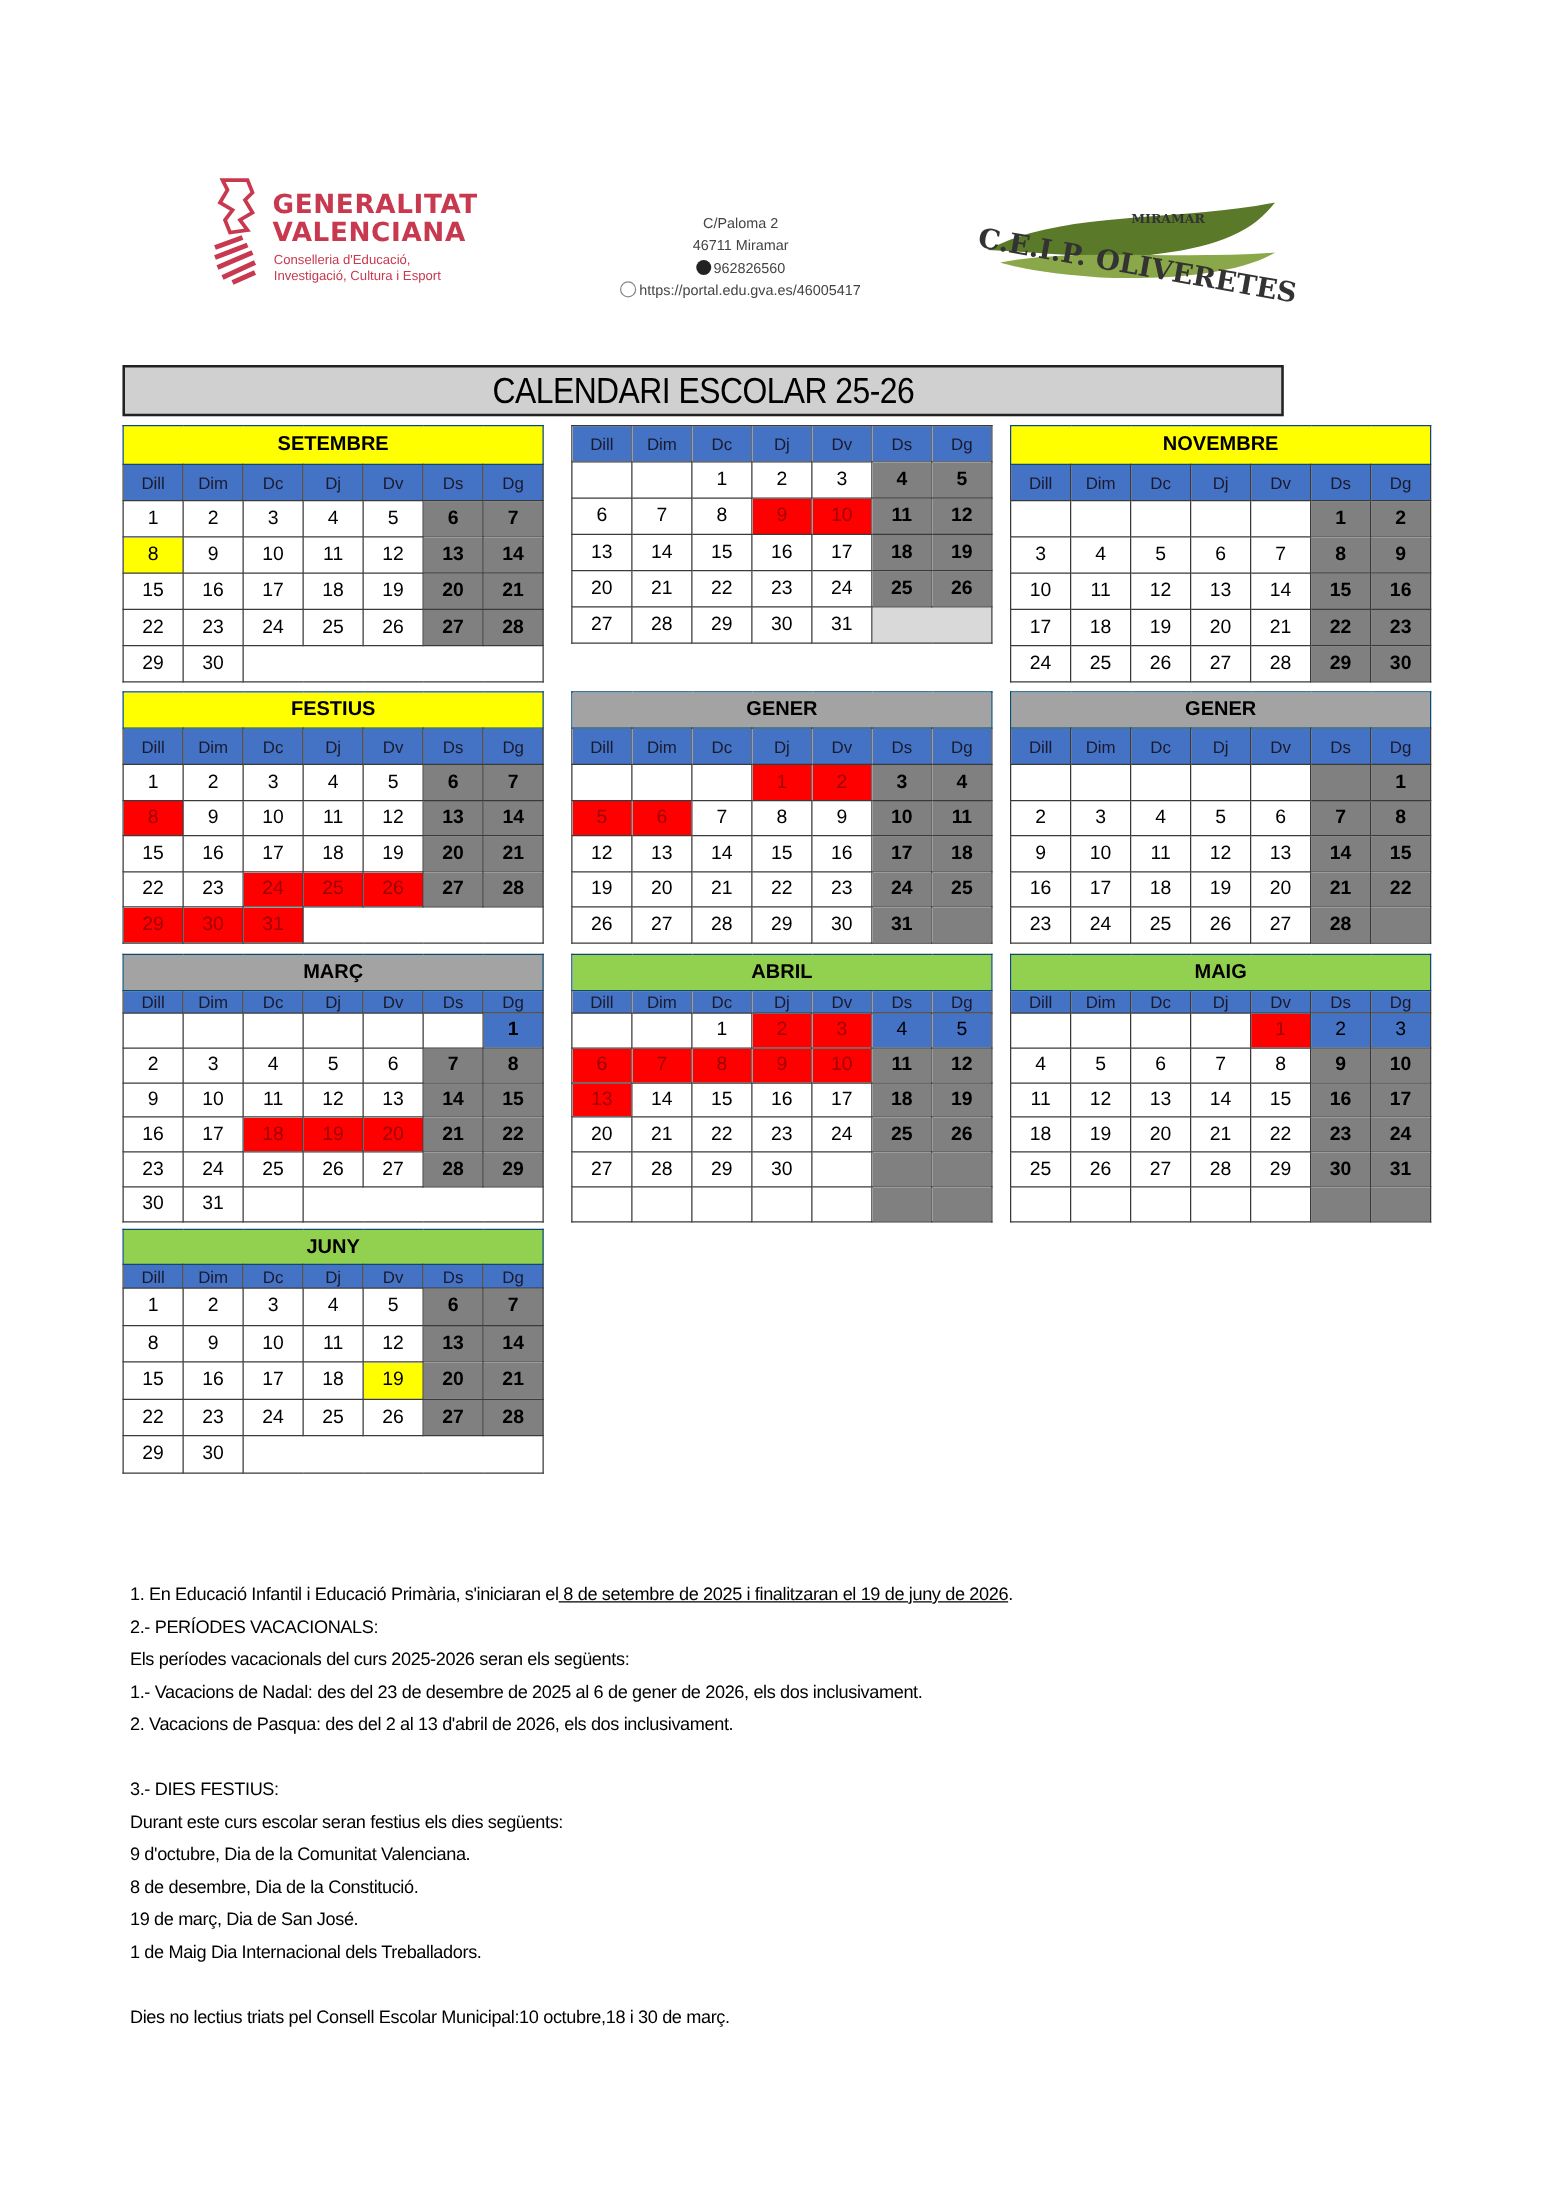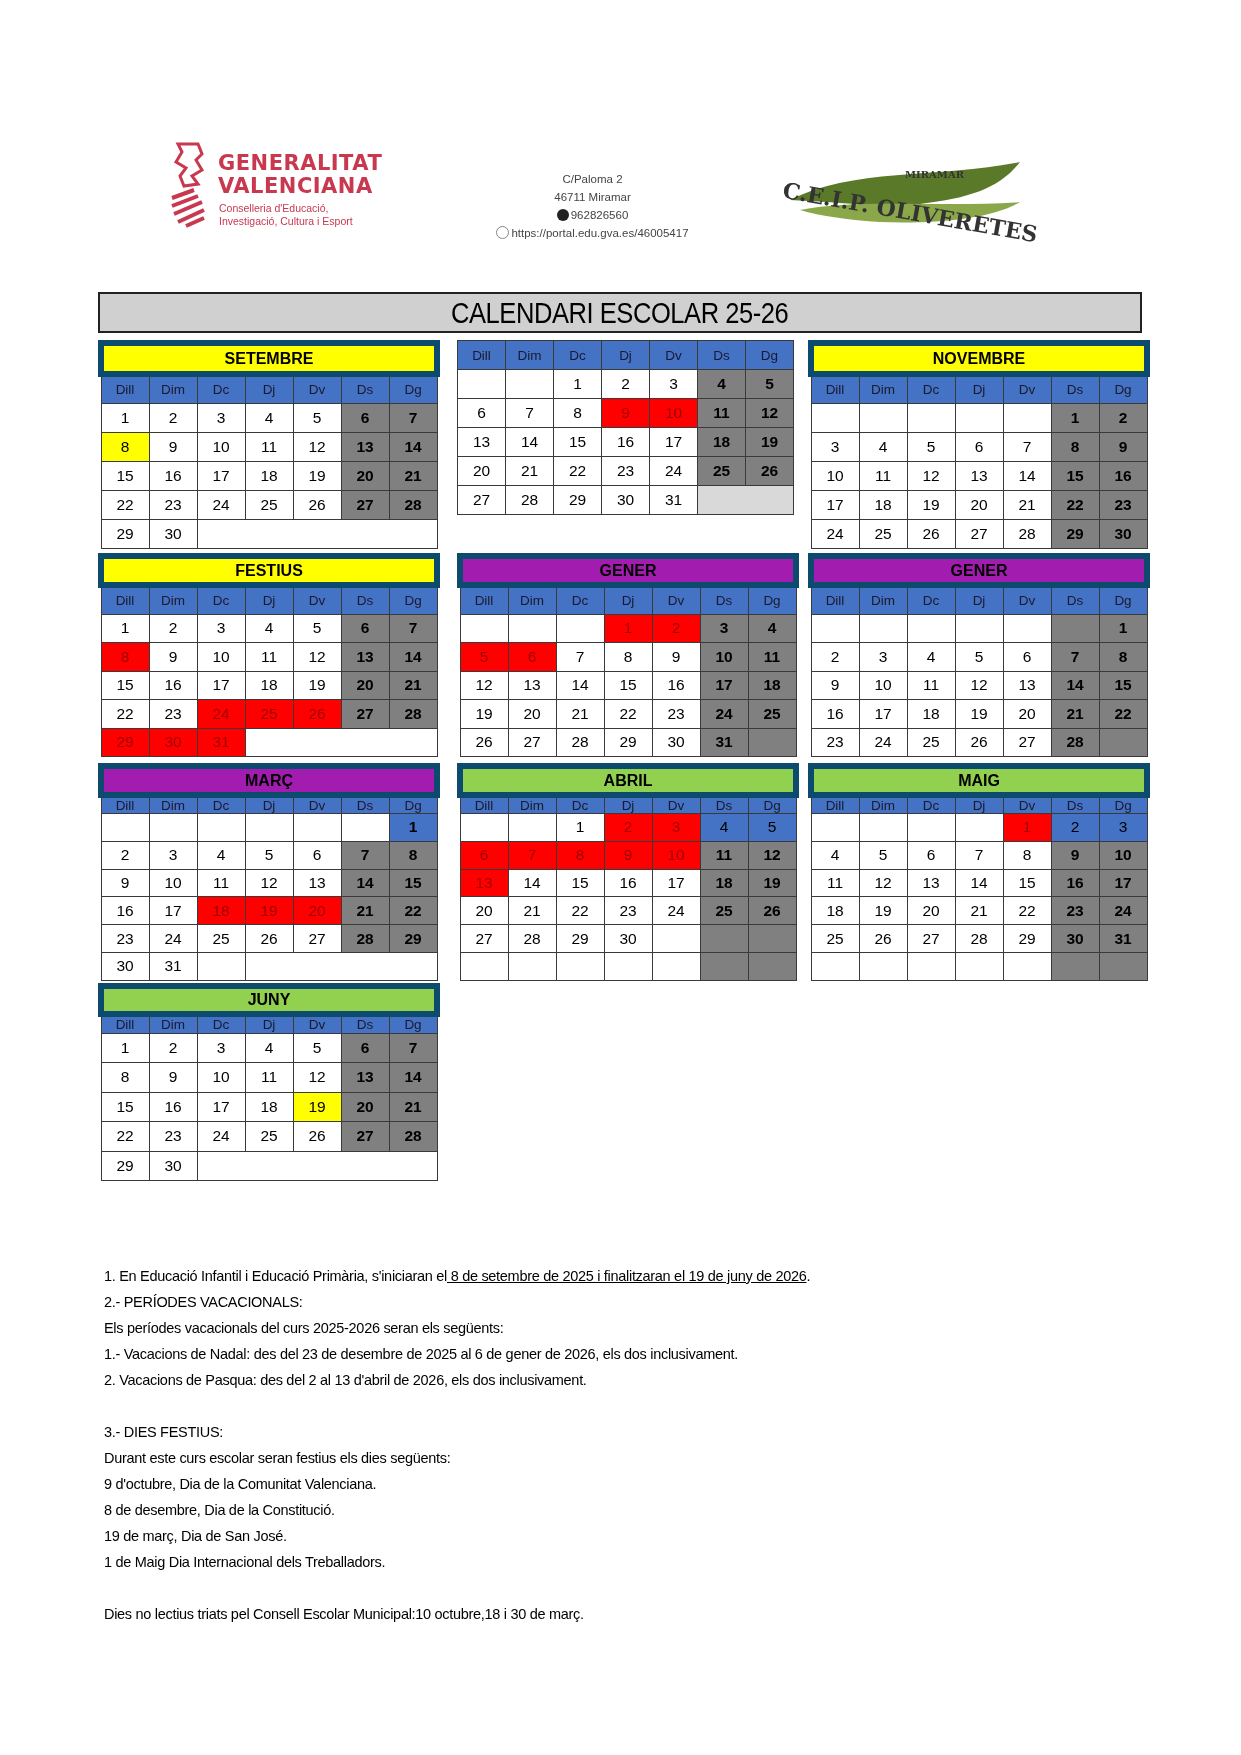--- a/index.html
+++ b/index.html
@@ -13,7 +13,7 @@
   .ic-phone { background:#222; }
   .ic-web { border:1px solid #888; width:11px !important; height:11px !important; }
   .logo-school { position:absolute; left:770px; top:158px; width:290px; height:100px; }
-  .title-bar { position:absolute; left:98px; top:292px; width:1044px; height:41px; background:#d0d0d0; border:2px solid #222; box-sizing:border-box; text-align:center; font-size:29px; line-height:38px; letter-spacing:-0.5px; font-family:"Liberation Sans Narrow","Liberation Sans", sans-serif; transform-origin:center; }
+  .title-bar { position:absolute; left:98px; top:292px; width:929px; height:41px; background:#d0d0d0; border:2px solid #222; box-sizing:border-box; text-align:center; font-size:29px; line-height:38px; letter-spacing:-0.5px; font-family:"Liberation Sans Narrow","Liberation Sans", sans-serif; transform-origin:center; }
   .title-bar span { display:inline-block; transform:scaleX(0.88); }
   .month { position:absolute; width:336px; border-collapse:collapse; table-layout:fixed; }
   .month td { border:1px solid #3a3a3a; text-align:center; padding:0; font-size:15.5px; overflow:hidden; }

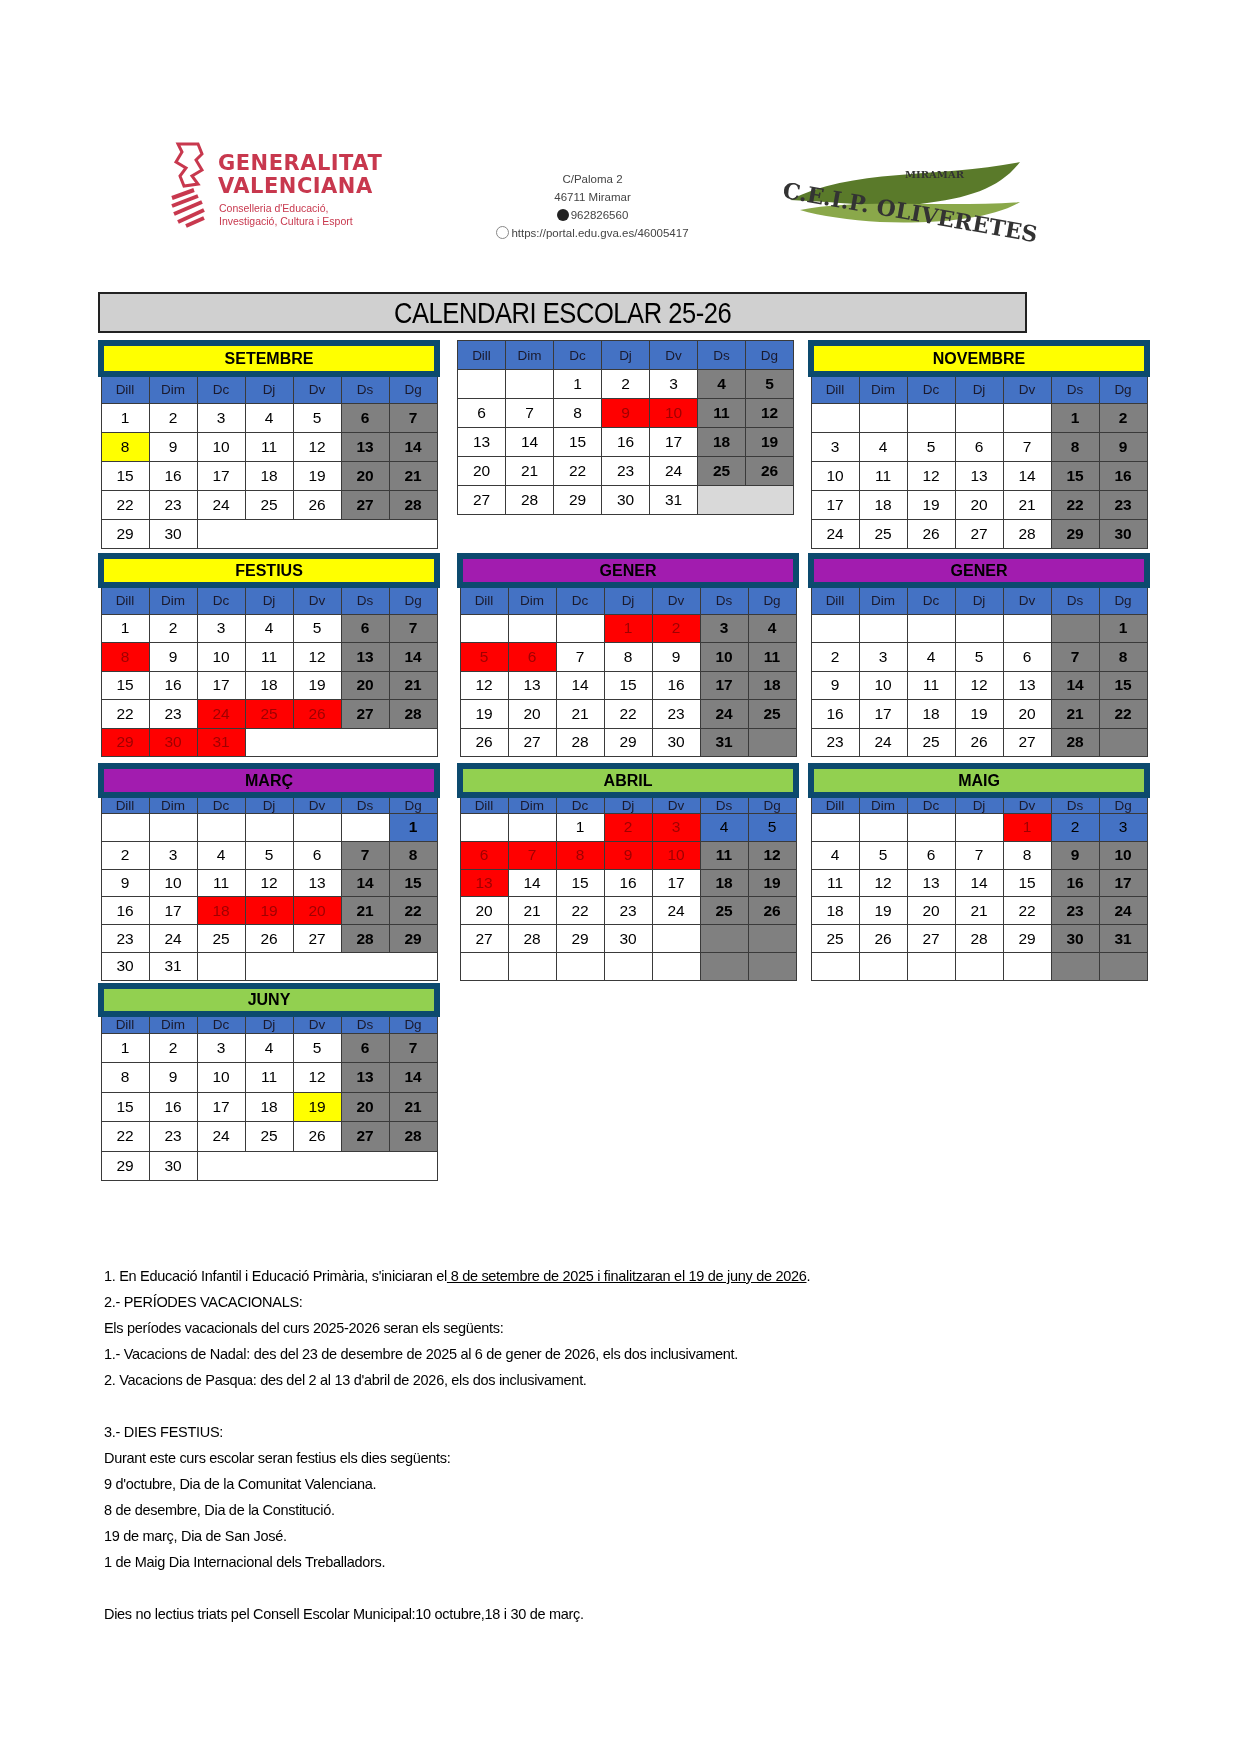--- a/index.html
+++ b/index.html
@@ -17,7 +17,7 @@
   .title-bar span { display:inline-block; transform:scaleX(0.88); }
   .month { position:absolute; width:336px; border-collapse:collapse; table-layout:fixed; }
   .month td { border:1px solid #3a3a3a; text-align:center; padding:0; font-size:15.5px; overflow:hidden; }
-  .month .mh td { font-weight:bold; font-size:16px; border:6px solid #0c4a6e; }
+  .month .mh td { font-weight:bold; font-size:16px; border:1px solid #0c4a6e; }
   .month .dh td { background:#4472c4; color:#1a1a2e; font-size:13.5px; }
   .y { background:#ffff00; }
   .c { background:#a21caf; }

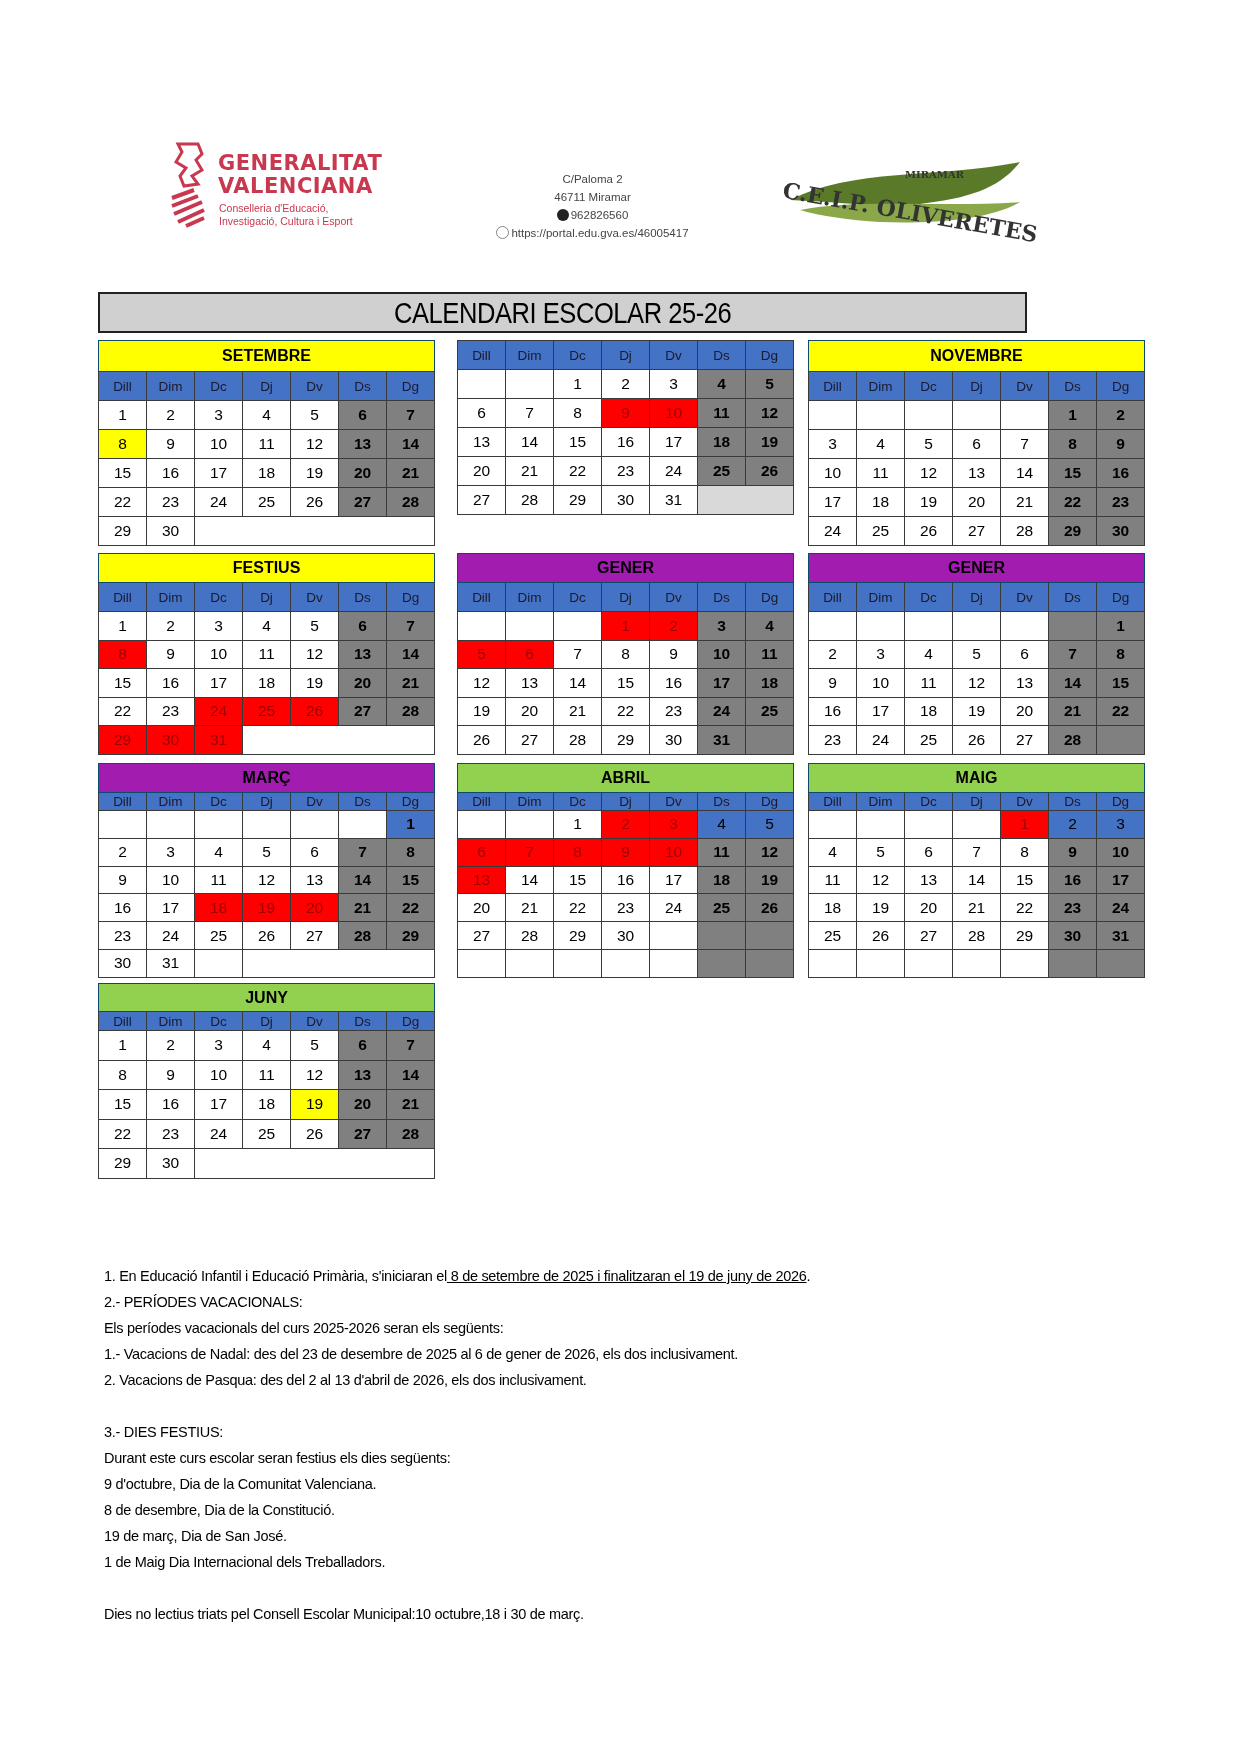--- a/index.html
+++ b/index.html
@@ -20,7 +20,7 @@
   .month .mh td { font-weight:bold; font-size:16px; border:1px solid #0c4a6e; }
   .month .dh td { background:#4472c4; color:#1a1a2e; font-size:13.5px; }
   .y { background:#ffff00; }
-  .c { background:#a21caf; }
+  .c { background:#a3a3a3; }
   .g { background:#92d050; }
   .w { background:#ffffff; }
   .gr { background:#808080; font-weight:bold; }

